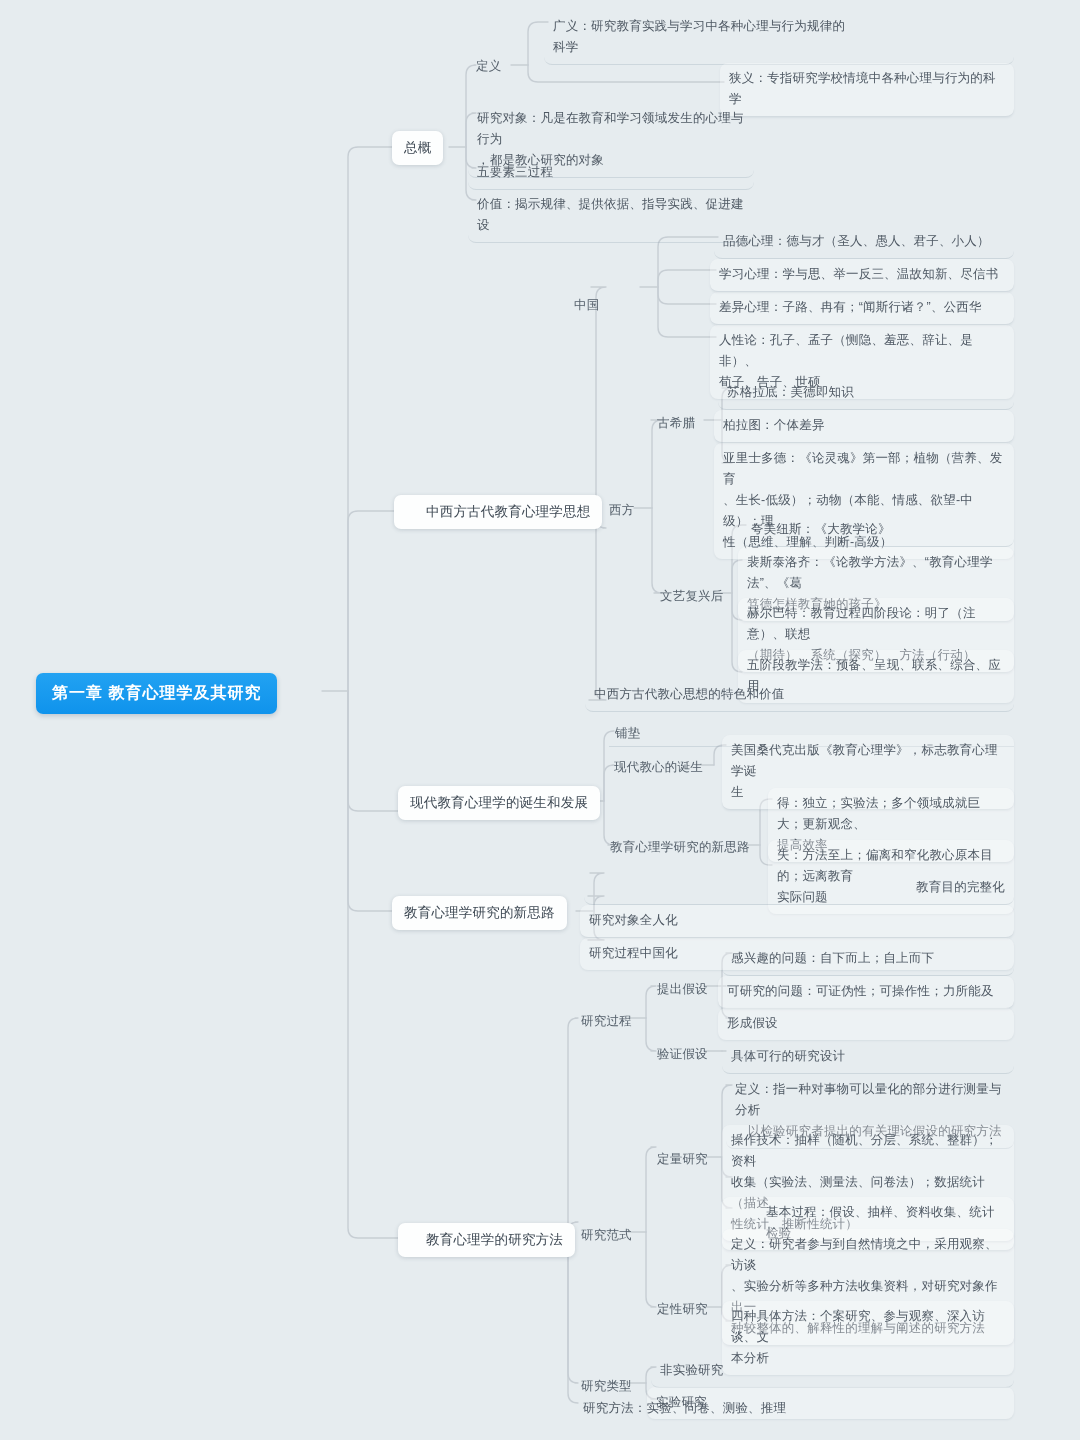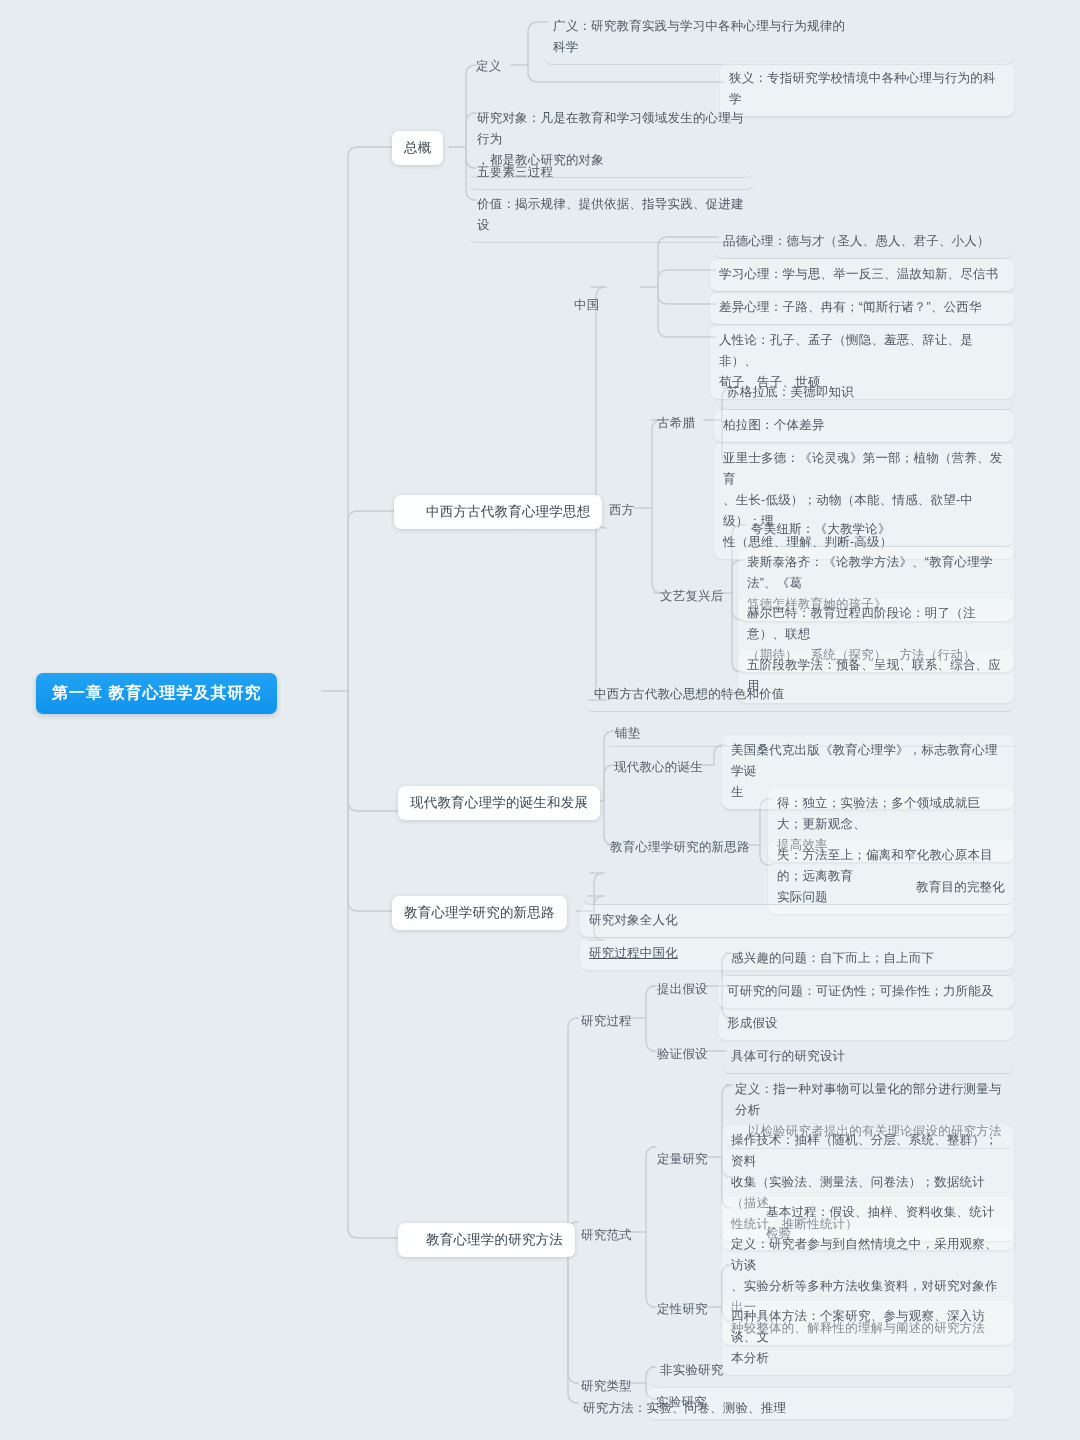--- a/index.html
+++ b/index.html
@@ -237,7 +237,7 @@
 
   <div class="node leaf rule" style="left:584px; top:872px; width:430px;text-align:right;">教育目的完整化</div>
   <div class="node leaf card rule" style="left:580px; top:905px; width:434px;">研究对象全人化</div>
-  <div class="node leaf card" style="left:580px; top:938px; width:434px;text-decoration:underline;">研究过程中国化</div>
+  <div class="node leaf card" style="left:580px; top:938px; width:434px;">研究过程中国化</div>
 
   <div class="node l2" style="left:398px; top:1223px;padding-left:28px;">教育心理学的研究方法</div>
 

